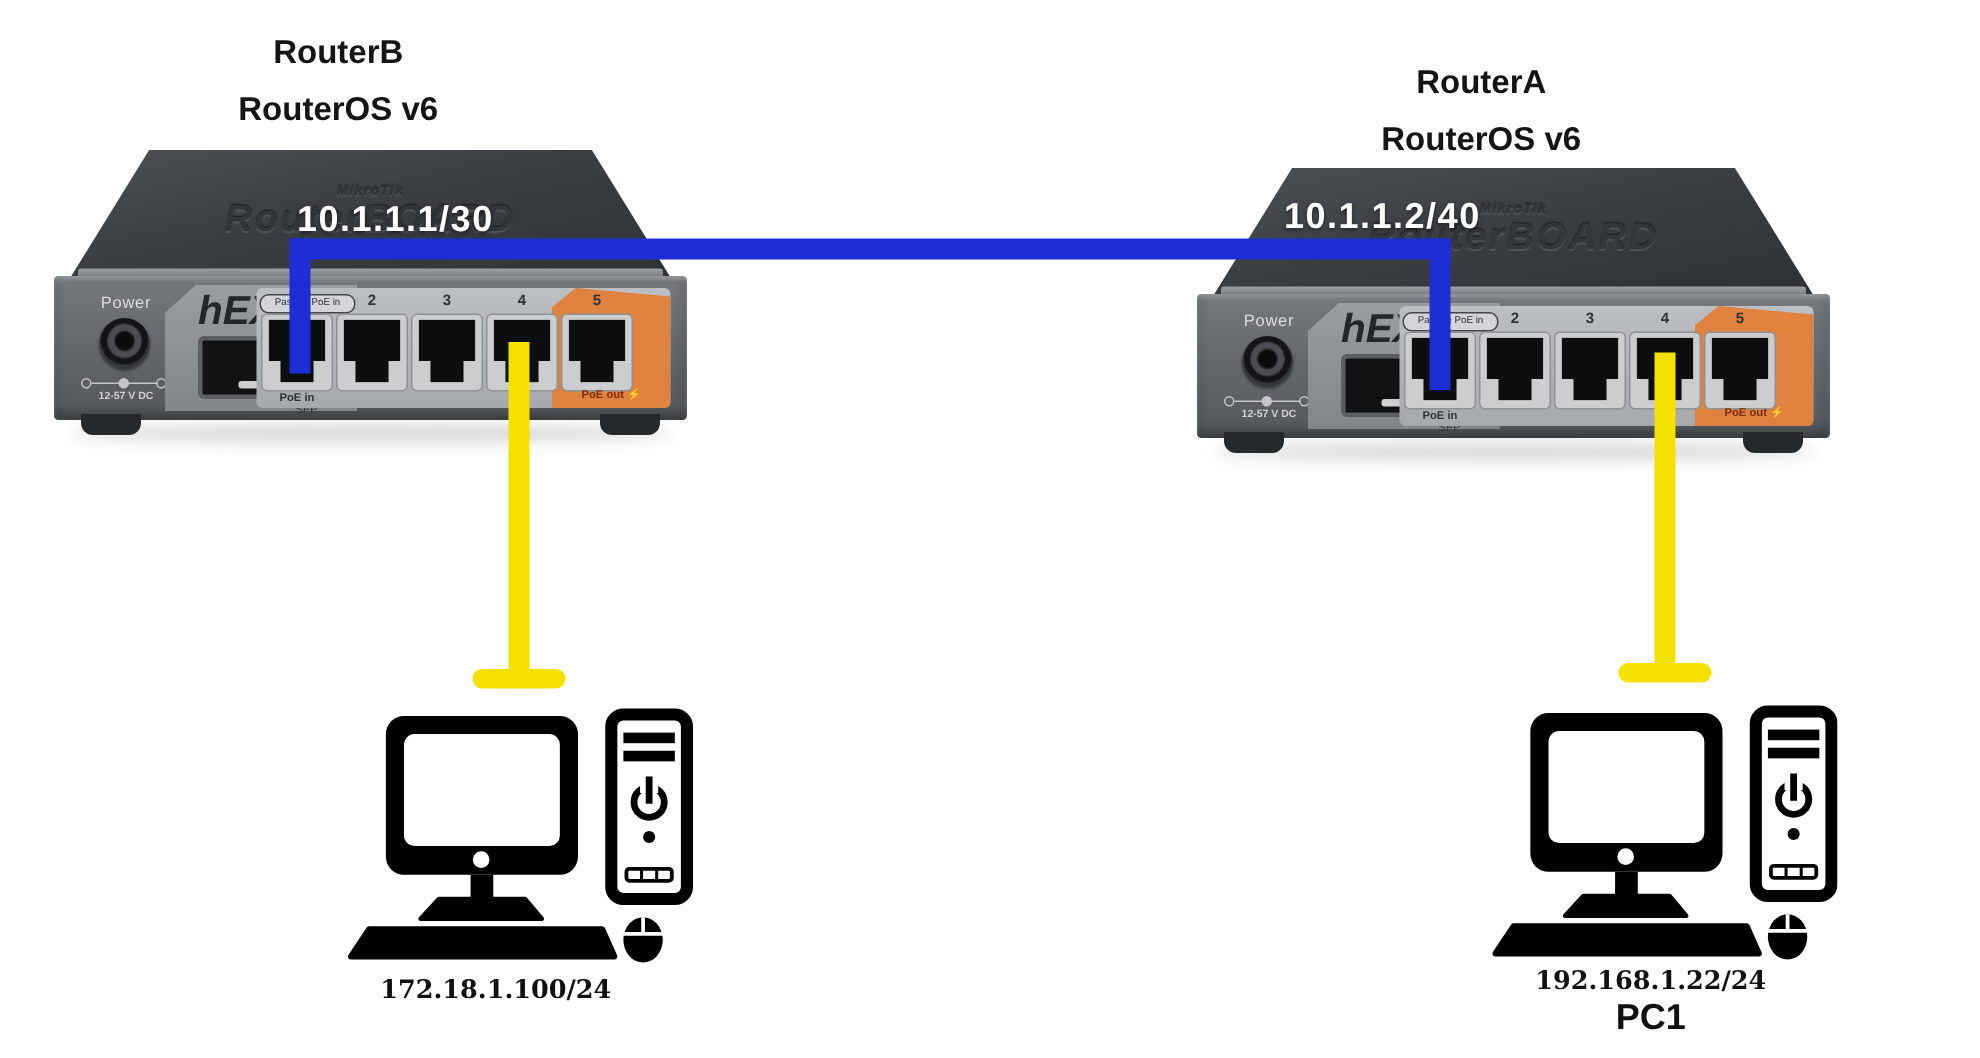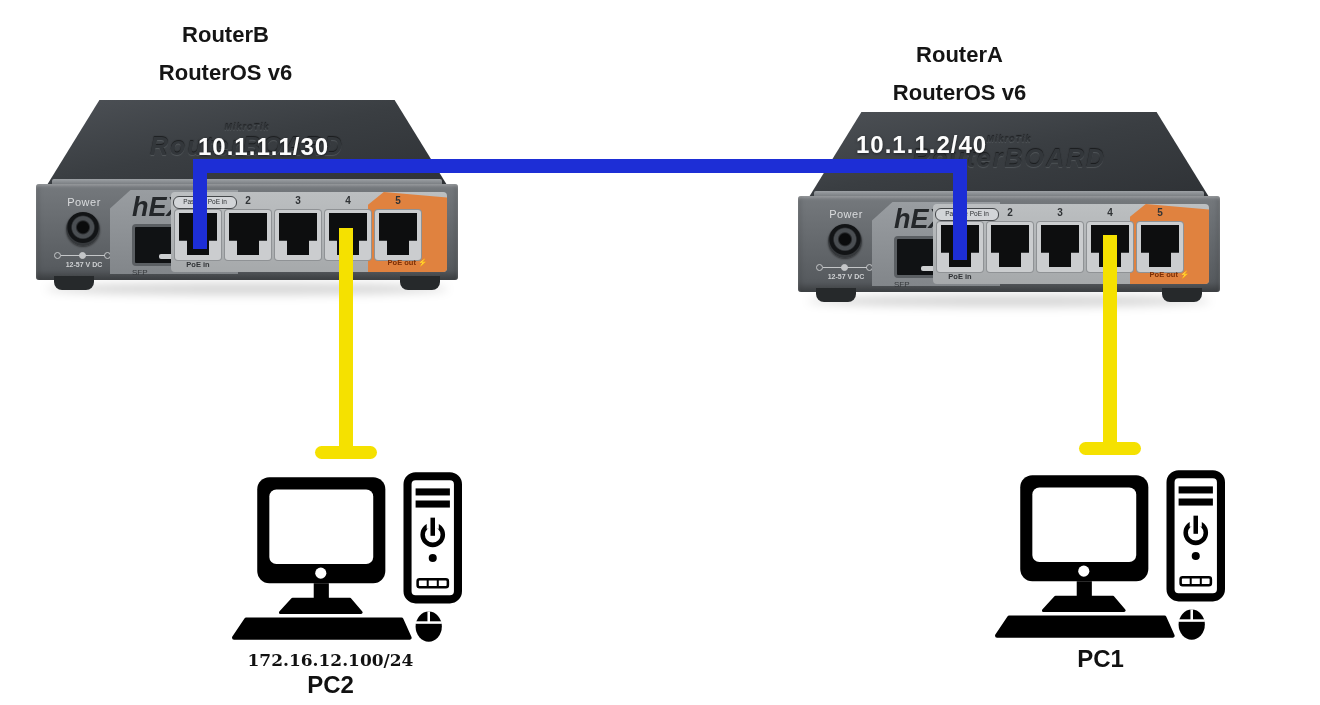--- a/index.html
+++ b/index.html
@@ -91,7 +91,7 @@
     <div>RouterB</div>
     <div>RouterOS v6</div>
   </div>
-  <div class="node-title" style="left:852px;top:36px;width:215px;">
+  <div class="node-title" style="left:880px;top:36px;width:215px;">
     <div>RouterA</div>
     <div>RouterOS v6</div>
   </div>

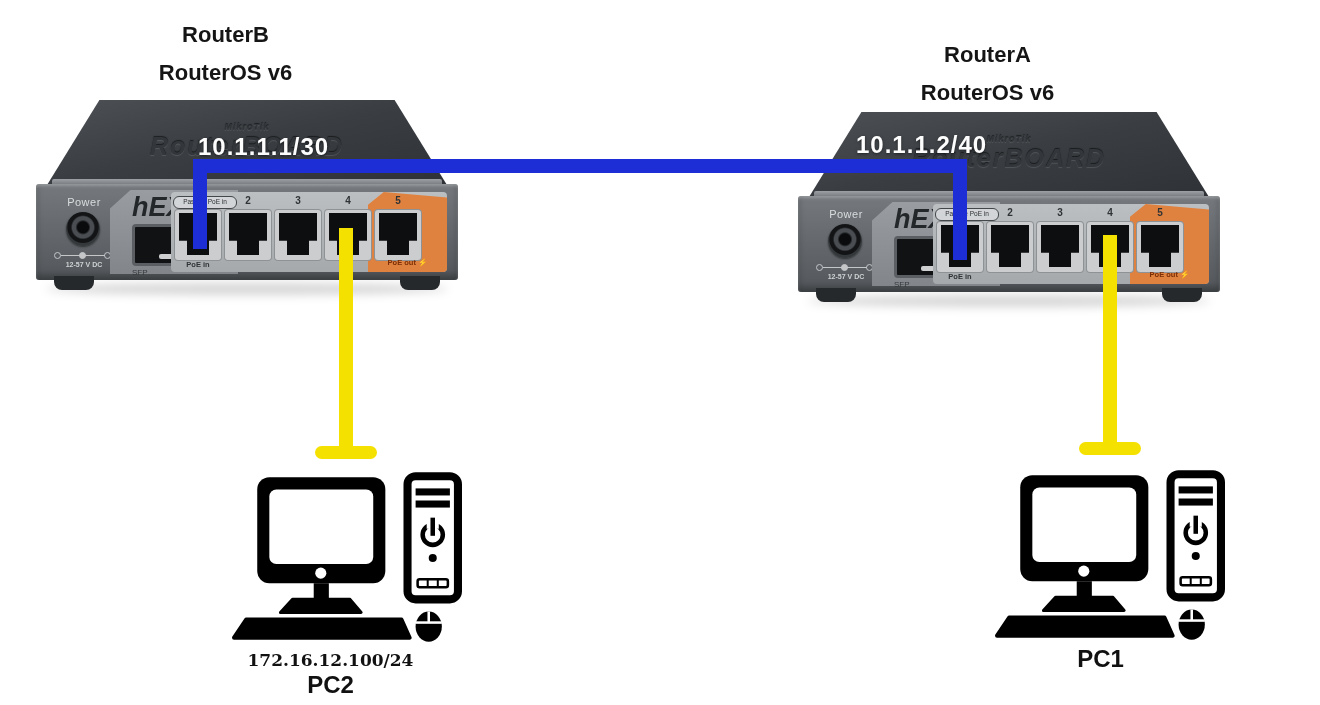--- a/index.html
+++ b/index.html
@@ -59,7 +59,7 @@
          border:3px solid #5b5f63;border-radius:4px;}
   .r-sfp::after{content:'';position:absolute;left:50%;bottom:4px;width:26px;height:5px;margin-left:-13px;
                 background:#cdcfd1;border-radius:2px;}
-  .r-sfplab{position:absolute;left:96px;top:168px;width:80px;text-align:left;font-size:8px;color:#35383b;}
+  .r-sfplab{position:absolute;left:96px;top:168px;width:80px;text-align:right;font-size:8px;color:#35383b;}
   .r-ports{position:absolute;left:135px;top:92px;width:276px;height:80px;
            background:linear-gradient(#bcbfc1,#a6a9ab);border-radius:4px;z-index:1;}
   .r-orange{position:absolute;left:197px;top:0;width:79px;height:80px;background:#e0823f;

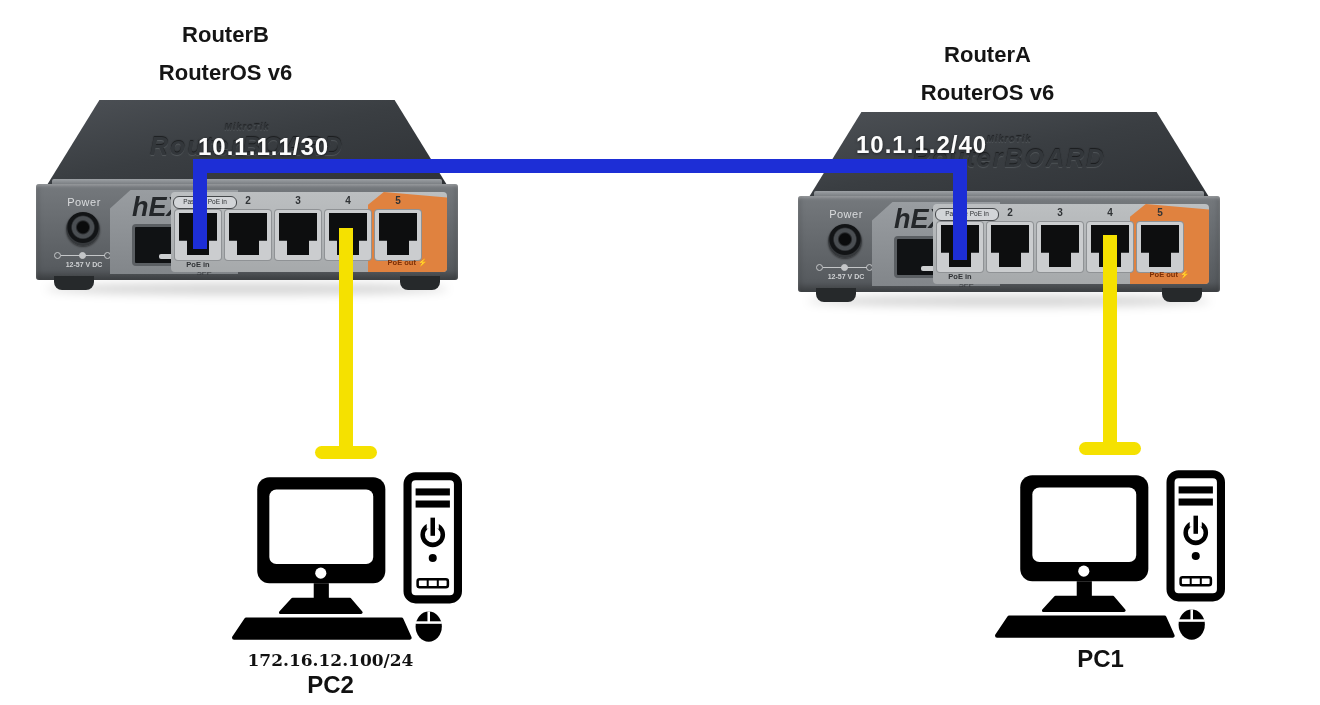--- a/index.html
+++ b/index.html
@@ -255,7 +255,7 @@
   </svg>
 
   <div class="pc-caption" style="left:228px;top:650px;width:205px;">
-    <div class="pc-ip">172.16.12.100/24</div>
+    <div class="pc-ip">172.18.1.100/24</div>
     <div class="pc-name">PC2</div>
   </div>
   <div class="pc-caption" style="left:998px;top:644px;width:205px;">

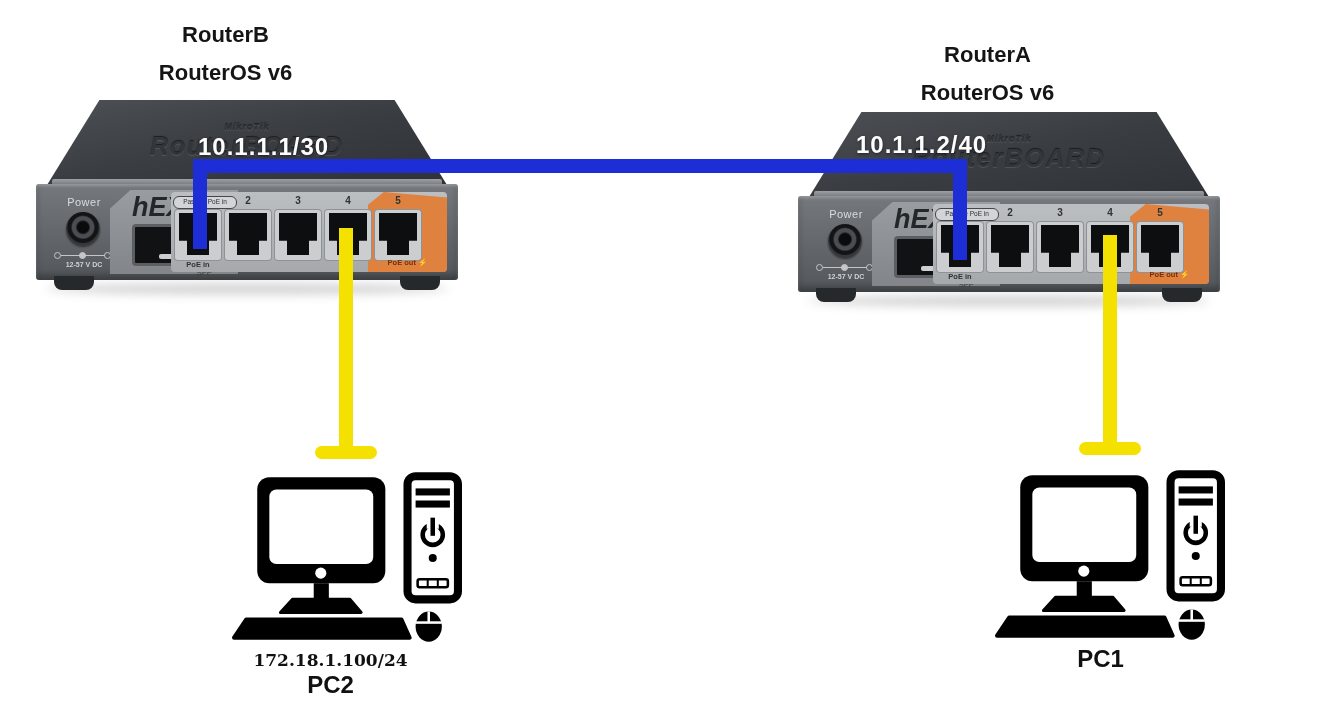--- a/index.html
+++ b/index.html
@@ -259,6 +259,7 @@
     <div class="pc-name">PC2</div>
   </div>
   <div class="pc-caption" style="left:998px;top:644px;width:205px;">
+    <div class="pc-ip">192.168.1.22/24</div>
     <div class="pc-name">PC1</div>
   </div>
 

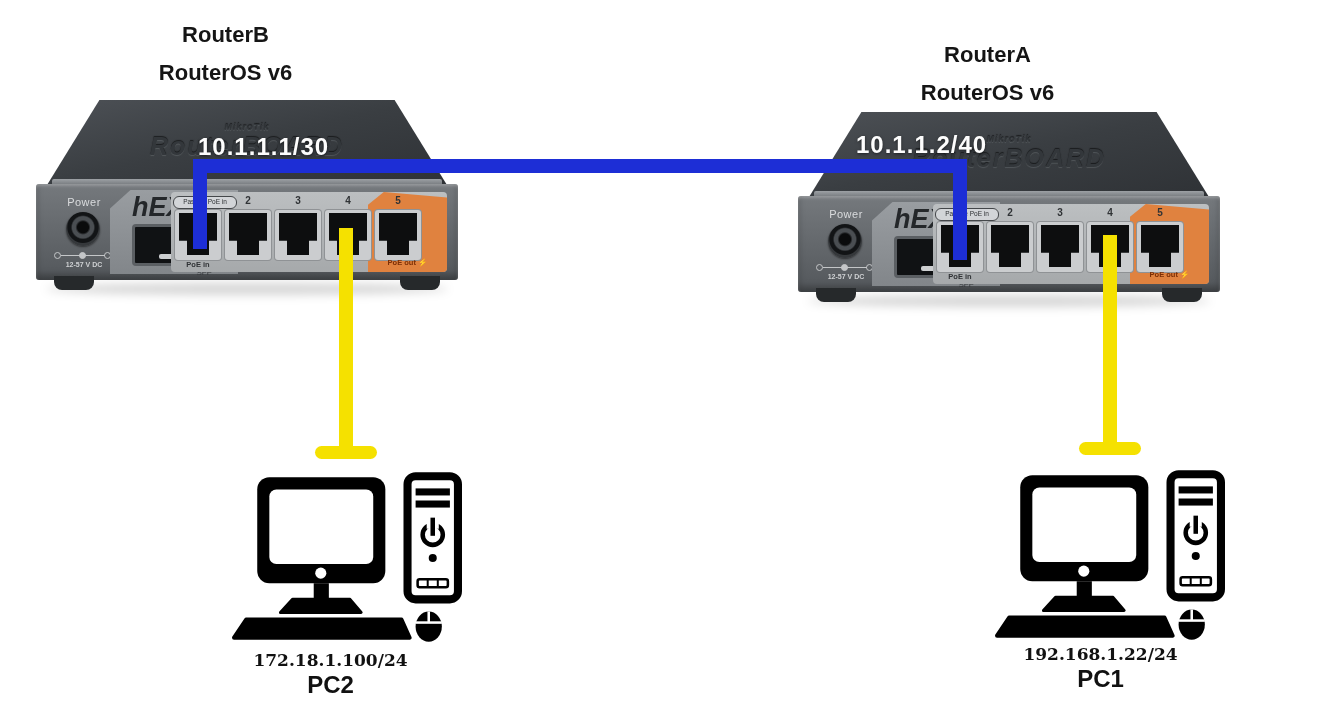--- a/index.html
+++ b/index.html
@@ -256,7 +256,6 @@
 
   <div class="pc-caption" style="left:228px;top:650px;width:205px;">
     <div class="pc-ip">172.18.1.100/24</div>
-    <div class="pc-name">PC2</div>
   </div>
   <div class="pc-caption" style="left:998px;top:644px;width:205px;">
     <div class="pc-ip">192.168.1.22/24</div>

